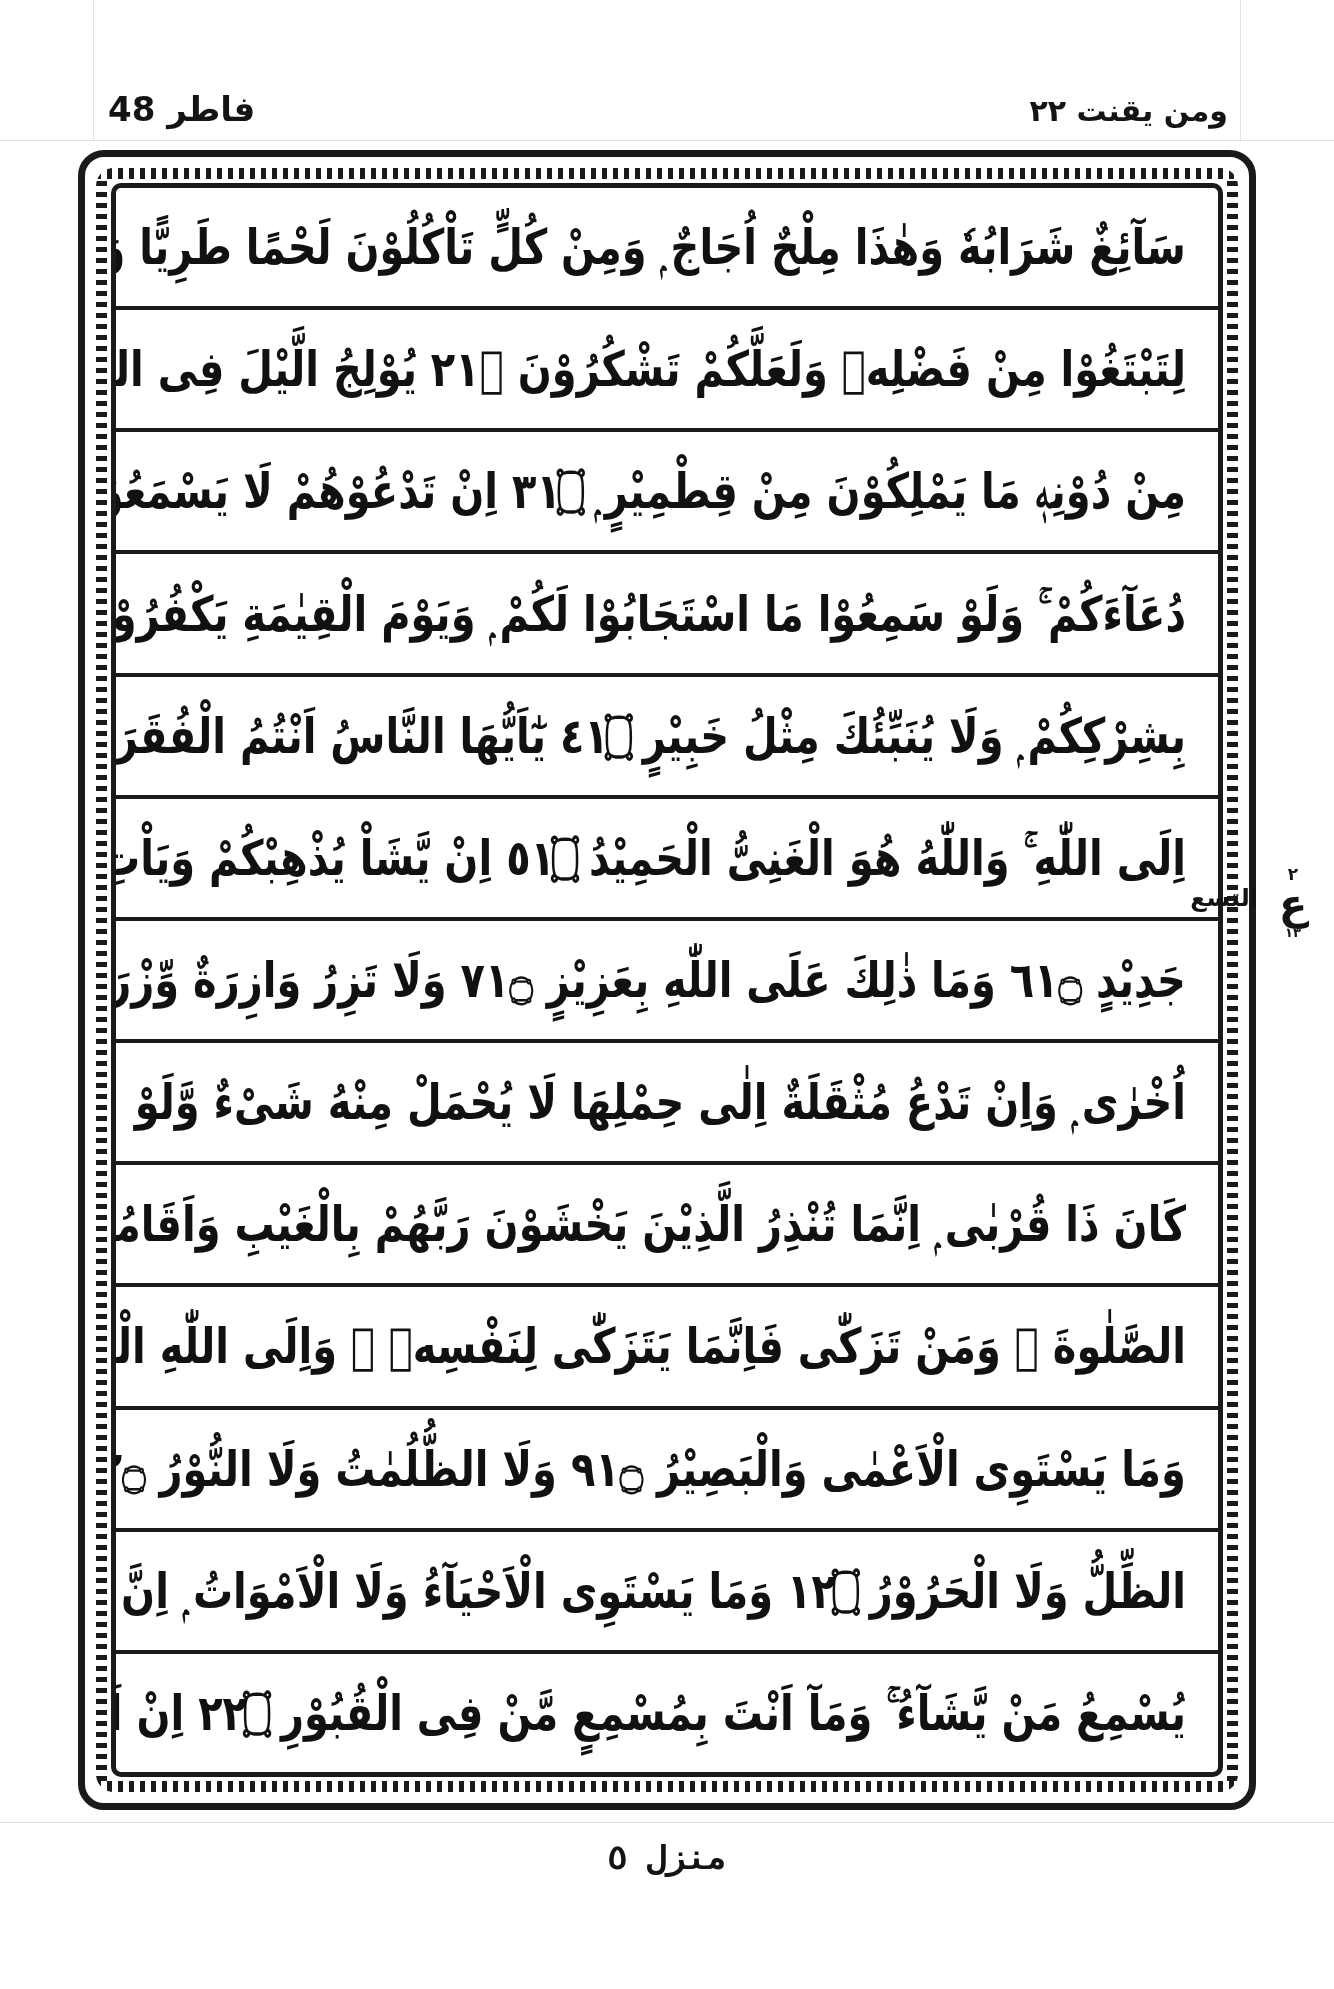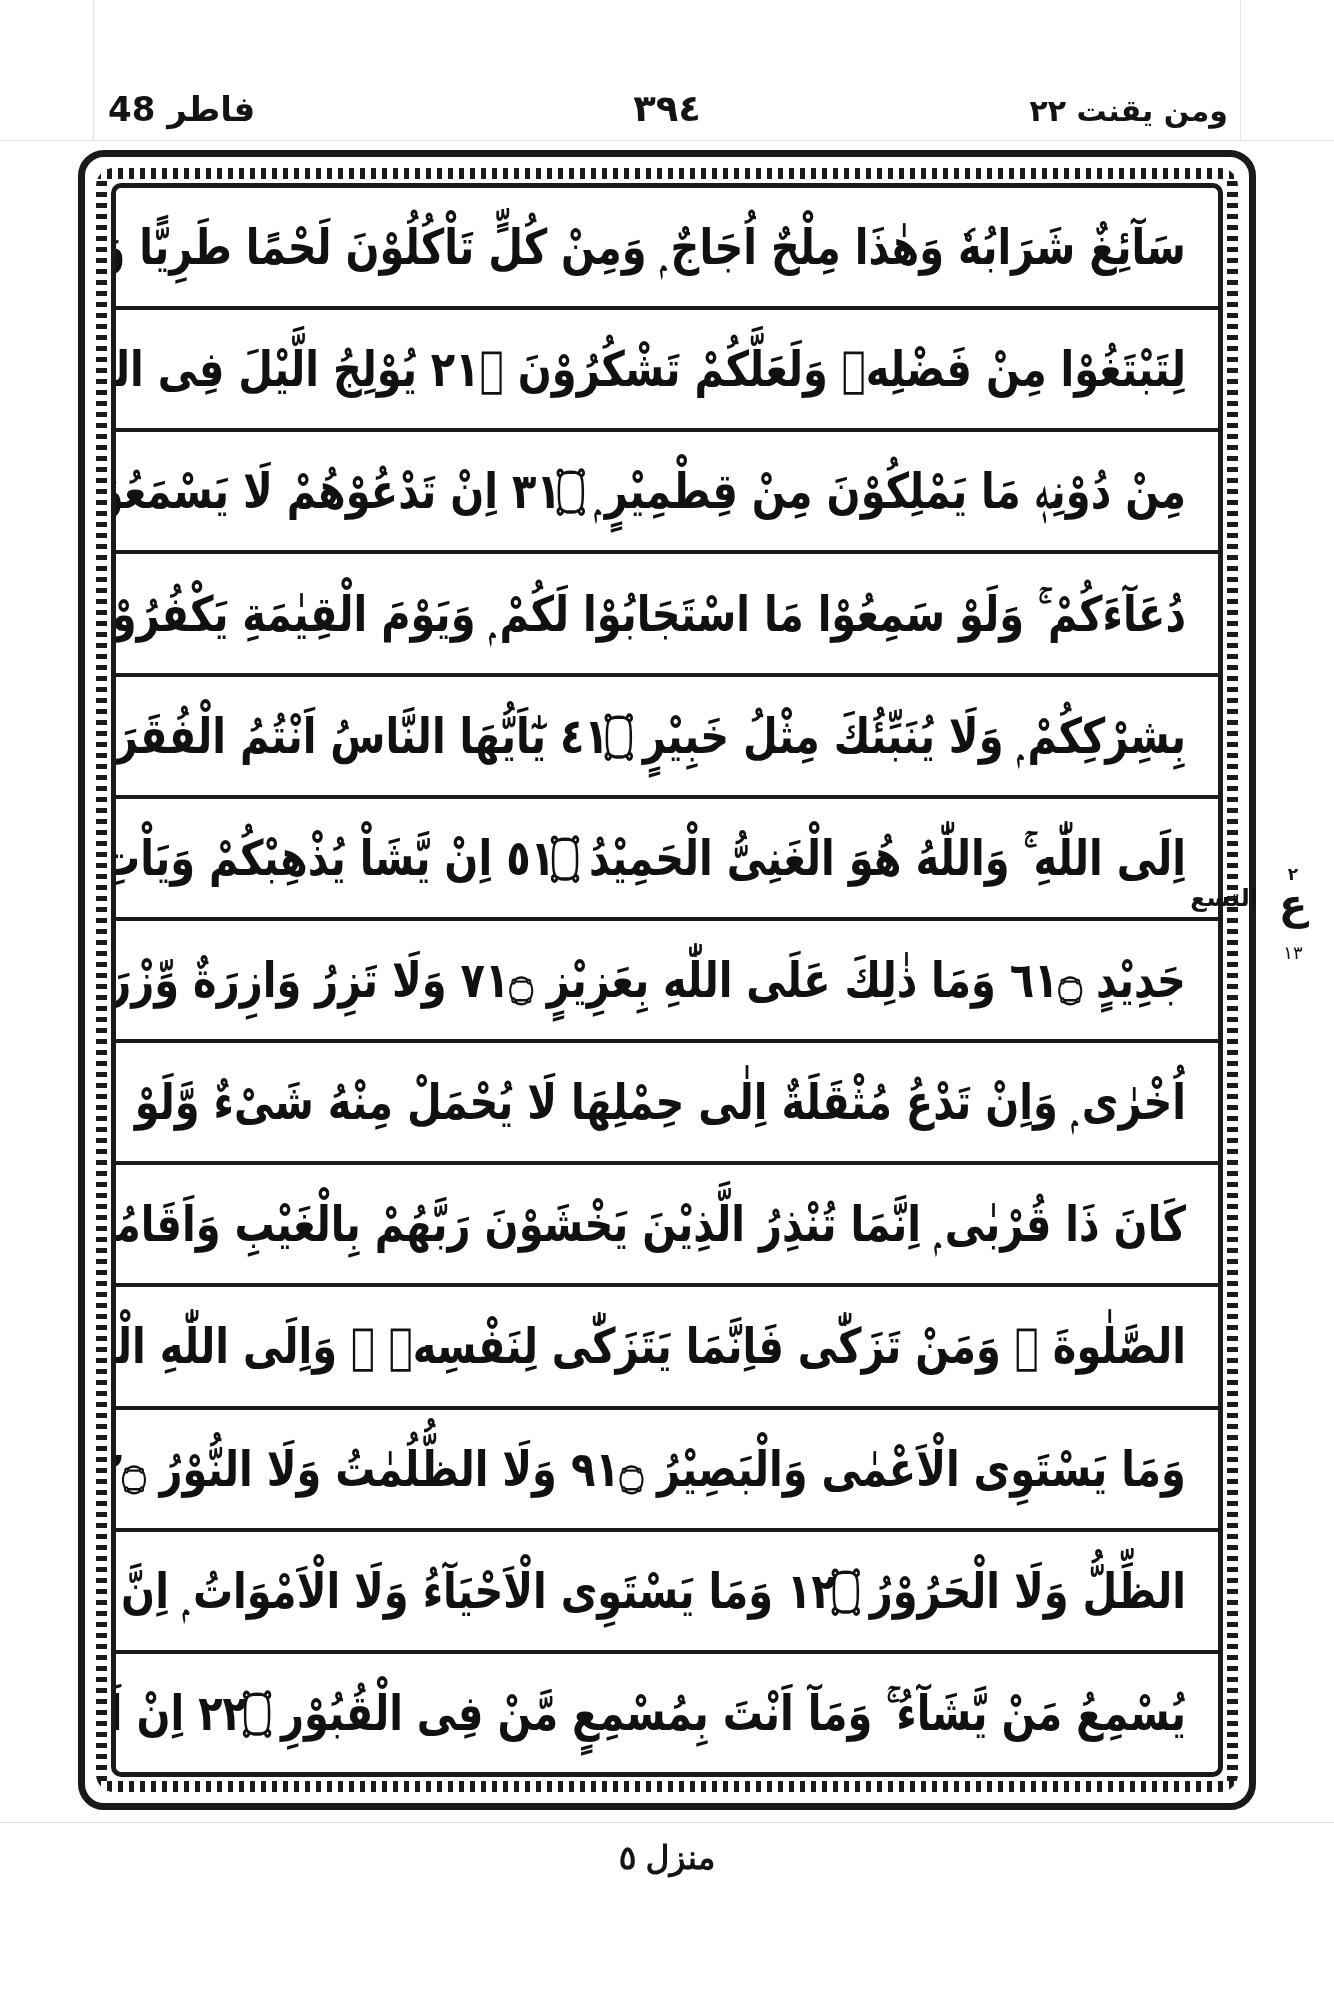--- a/index.html
+++ b/index.html
@@ -241,7 +241,6 @@
 
   <div class="header">
     <div class="hdr-cell hdr-left">فاطر 48</div>
-    <div class="hdr-cell hdr-center">٣٩٤</div>
     <div class="hdr-cell hdr-right">ومن يقنت ٢٢</div>
   </div>
 

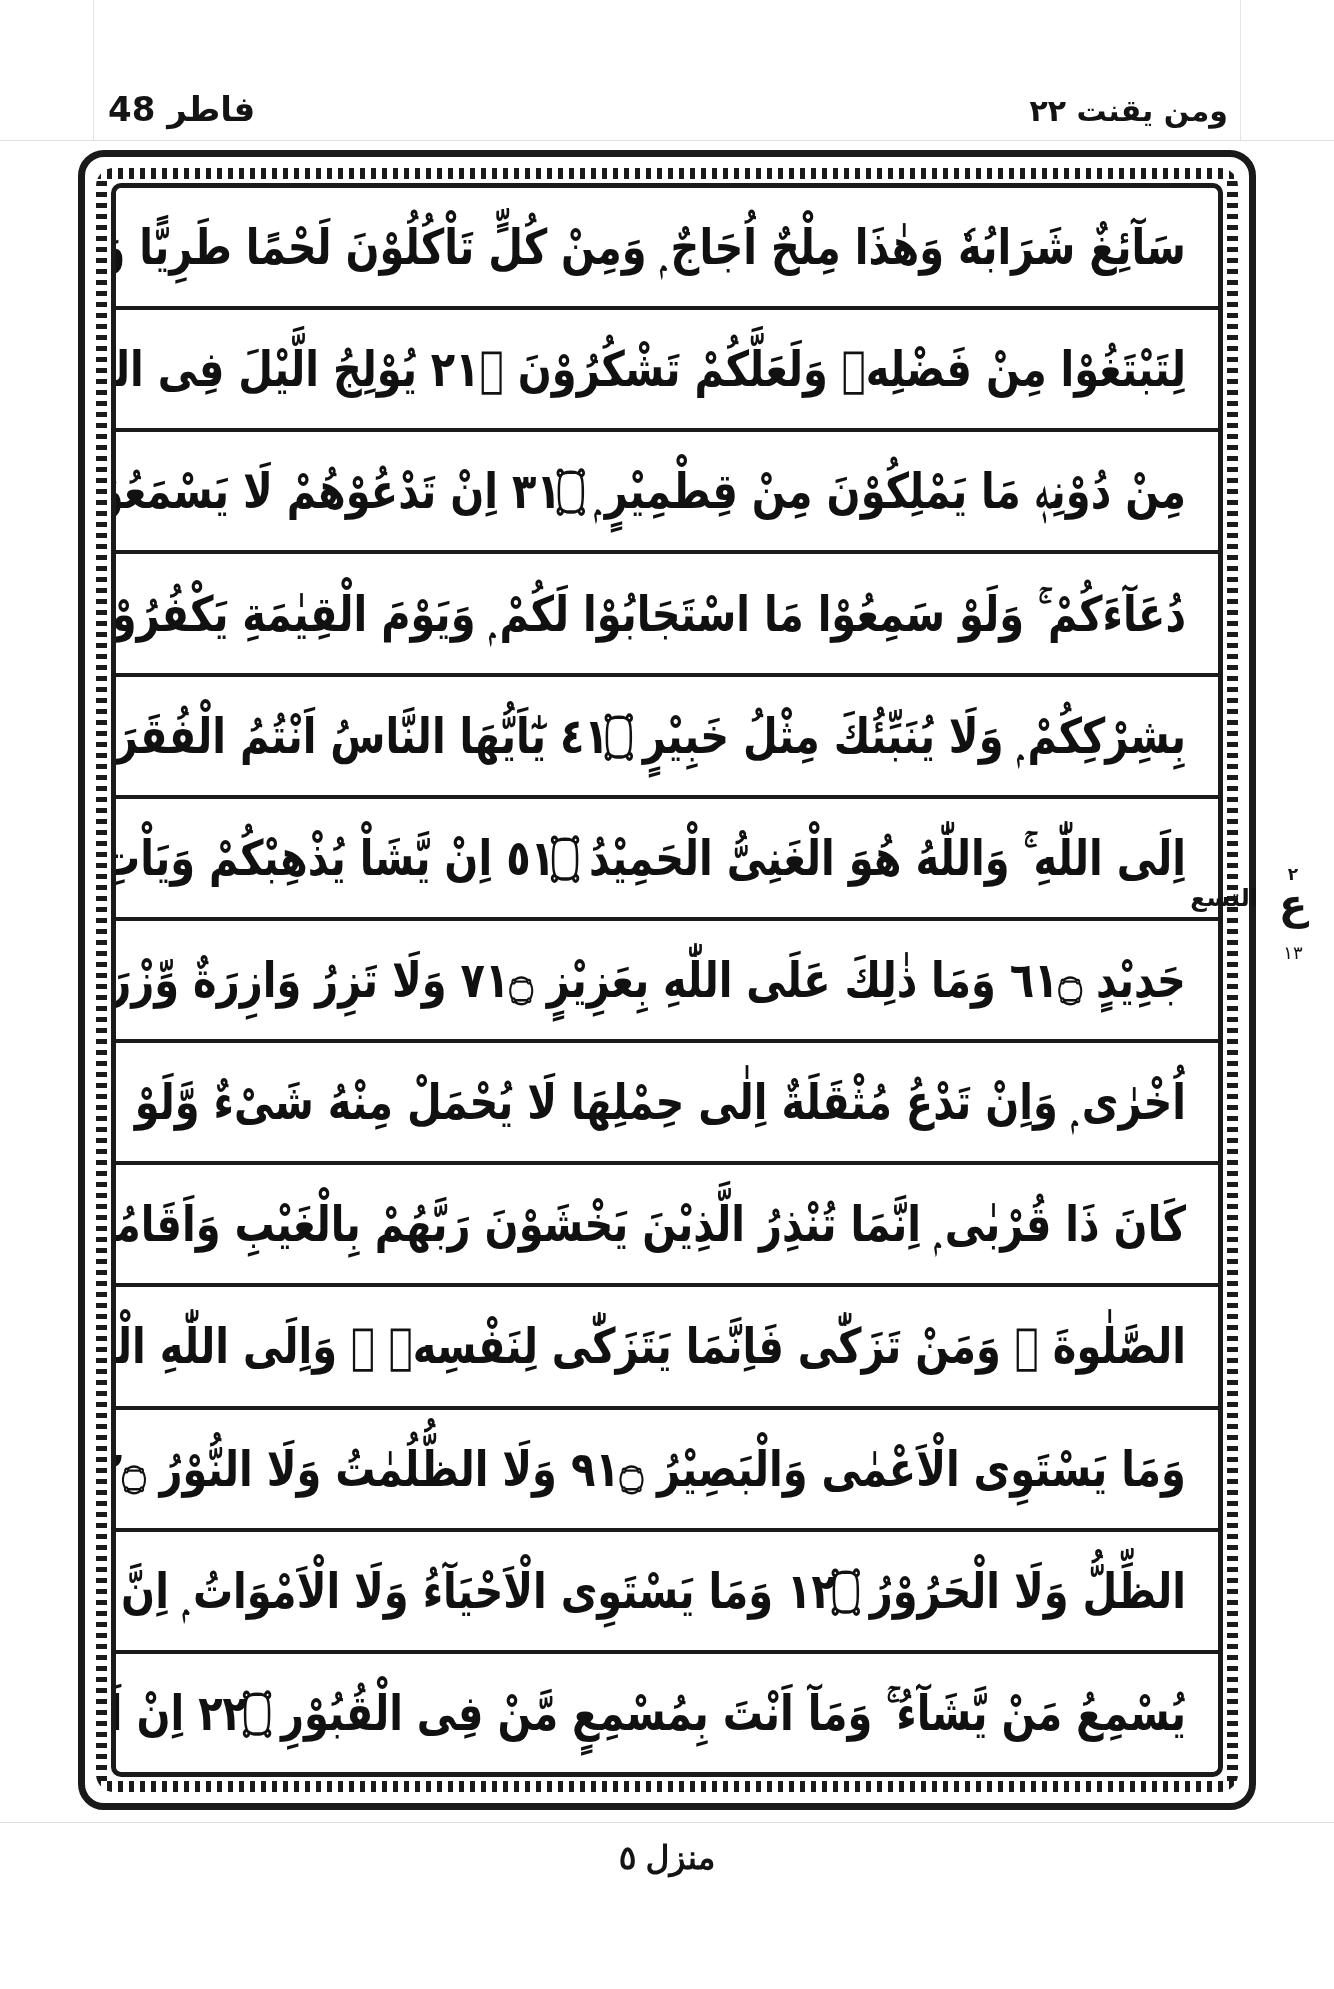--- a/index.html
+++ b/index.html
@@ -202,9 +202,9 @@
     font-weight: 700;
   }
   .ruku .ruku-bottom {
-    font-size: 18px;
-    font-weight: 400;
-    margin-top: 18px;
+    font-size: 13px;
+    font-weight: 700;
+    margin-top: 0;
   }
   .ruku .ruku-word {
     position: absolute;

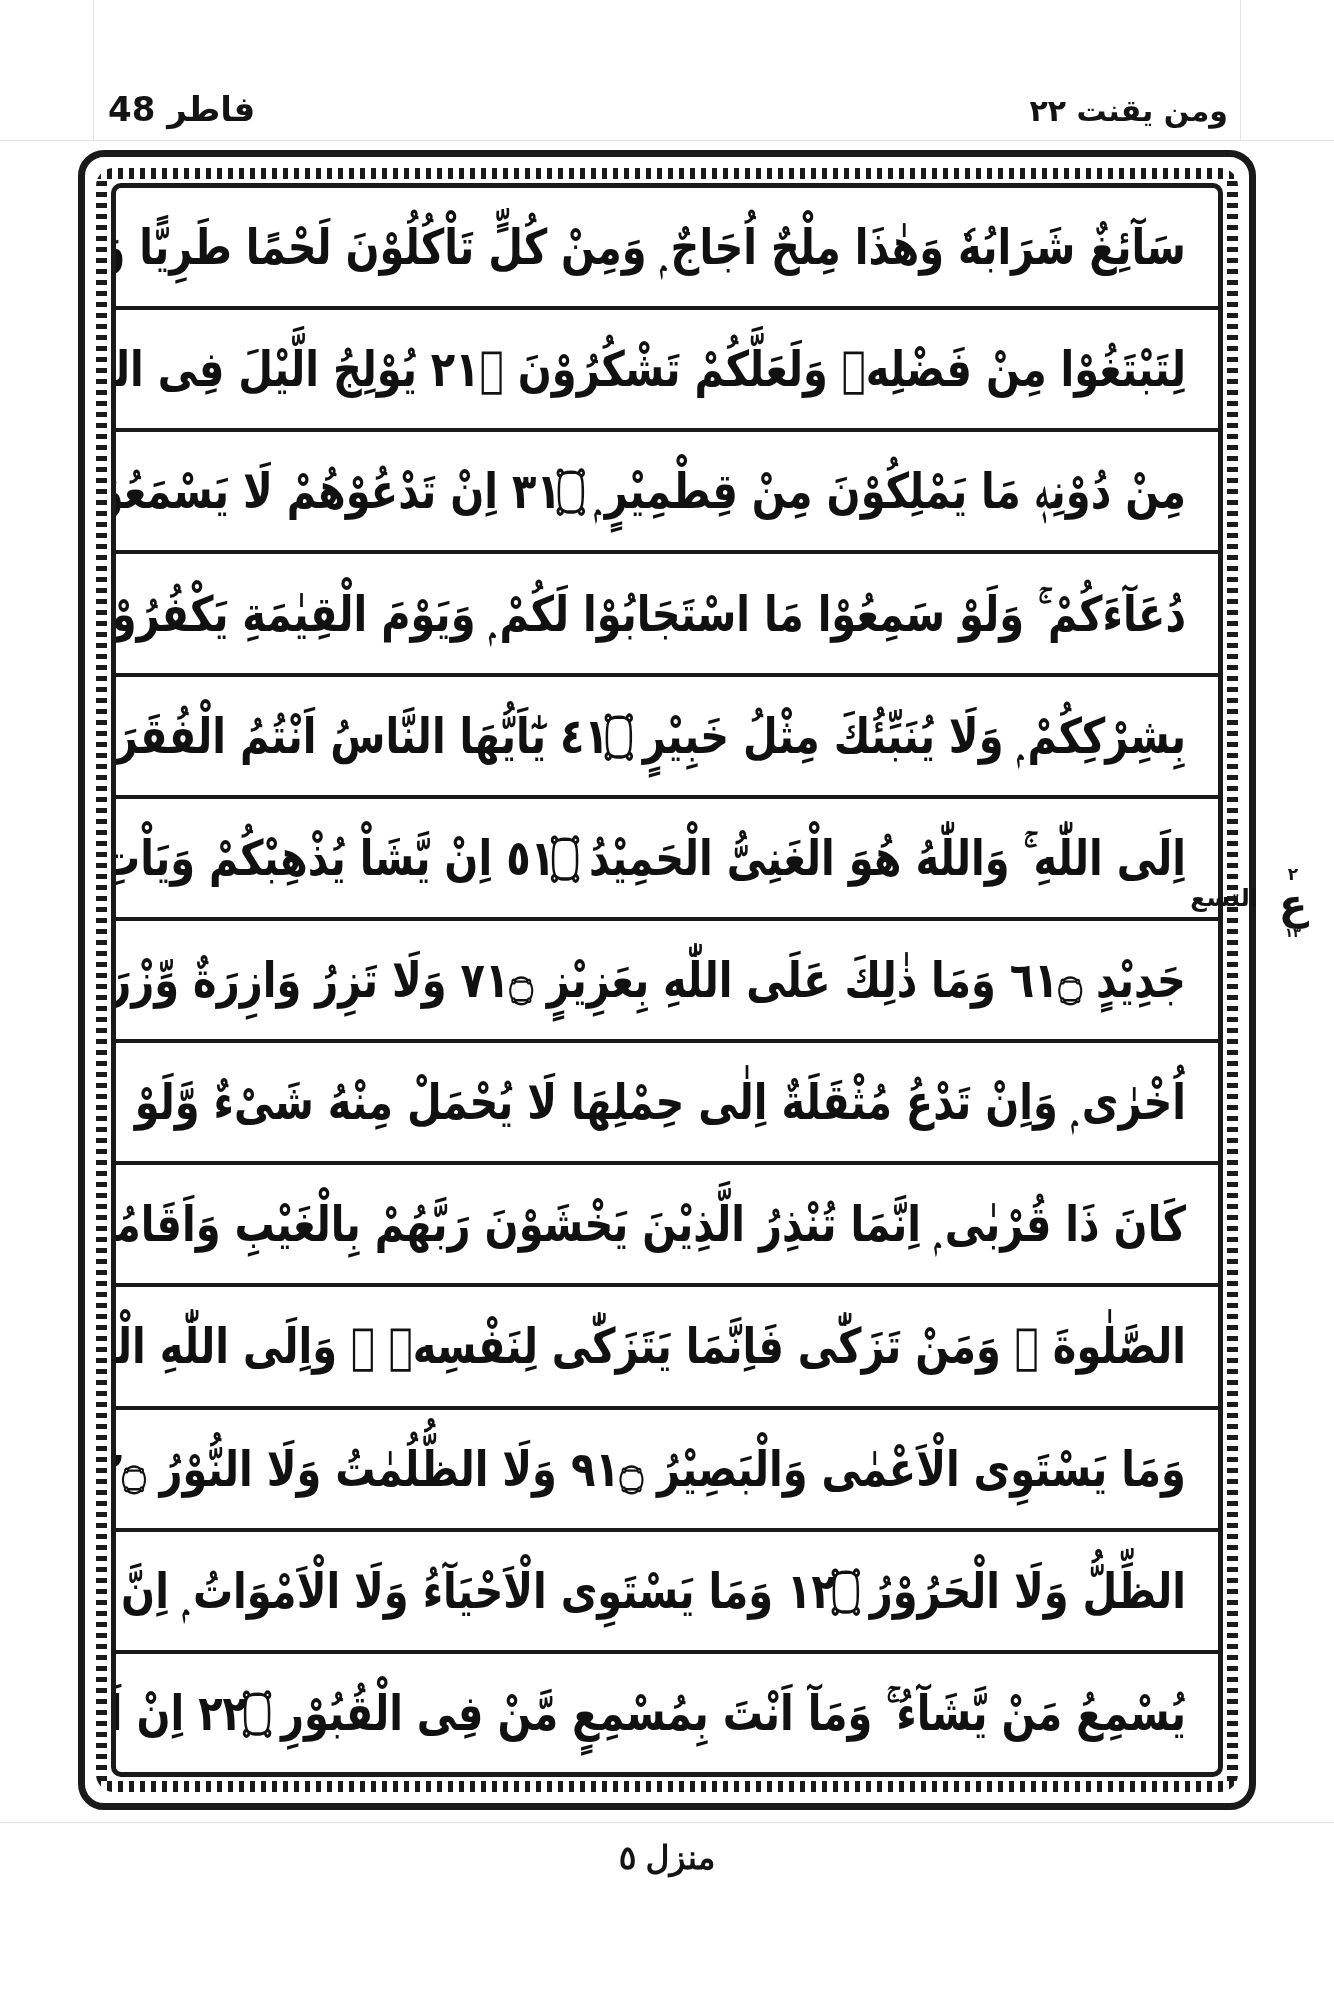--- a/index.html
+++ b/index.html
@@ -223,7 +223,7 @@
     width: 1334px;
     text-align: center;
     direction: rtl;
-    font-family: Liberation Sans, sans-serif;
+    font-family: Liberation Mono, monospace;
     font-size: 33px;
     font-weight: 700;
     color: #141414;

